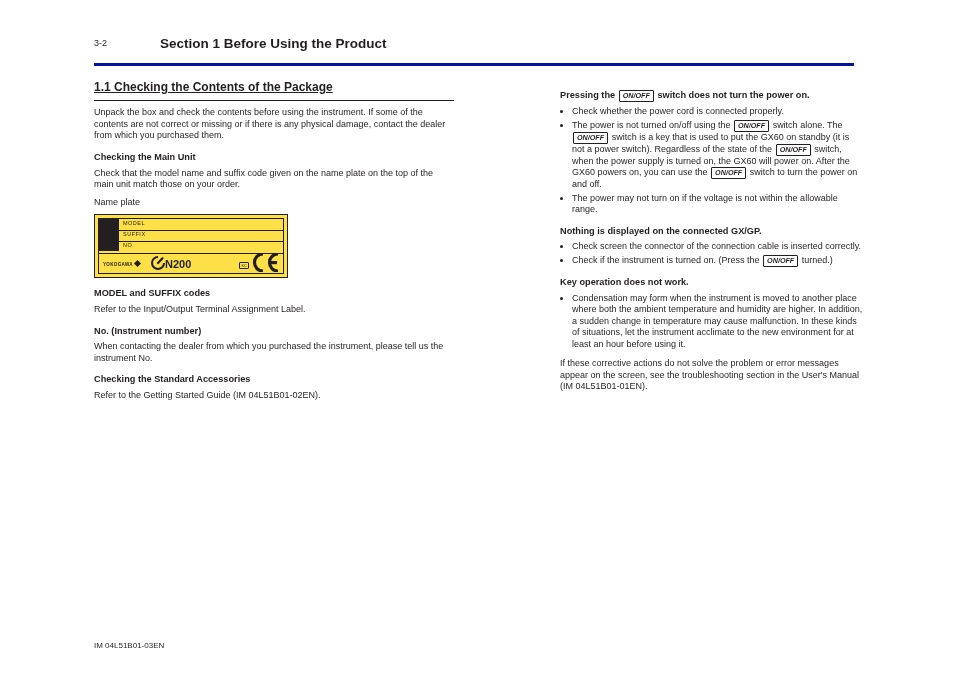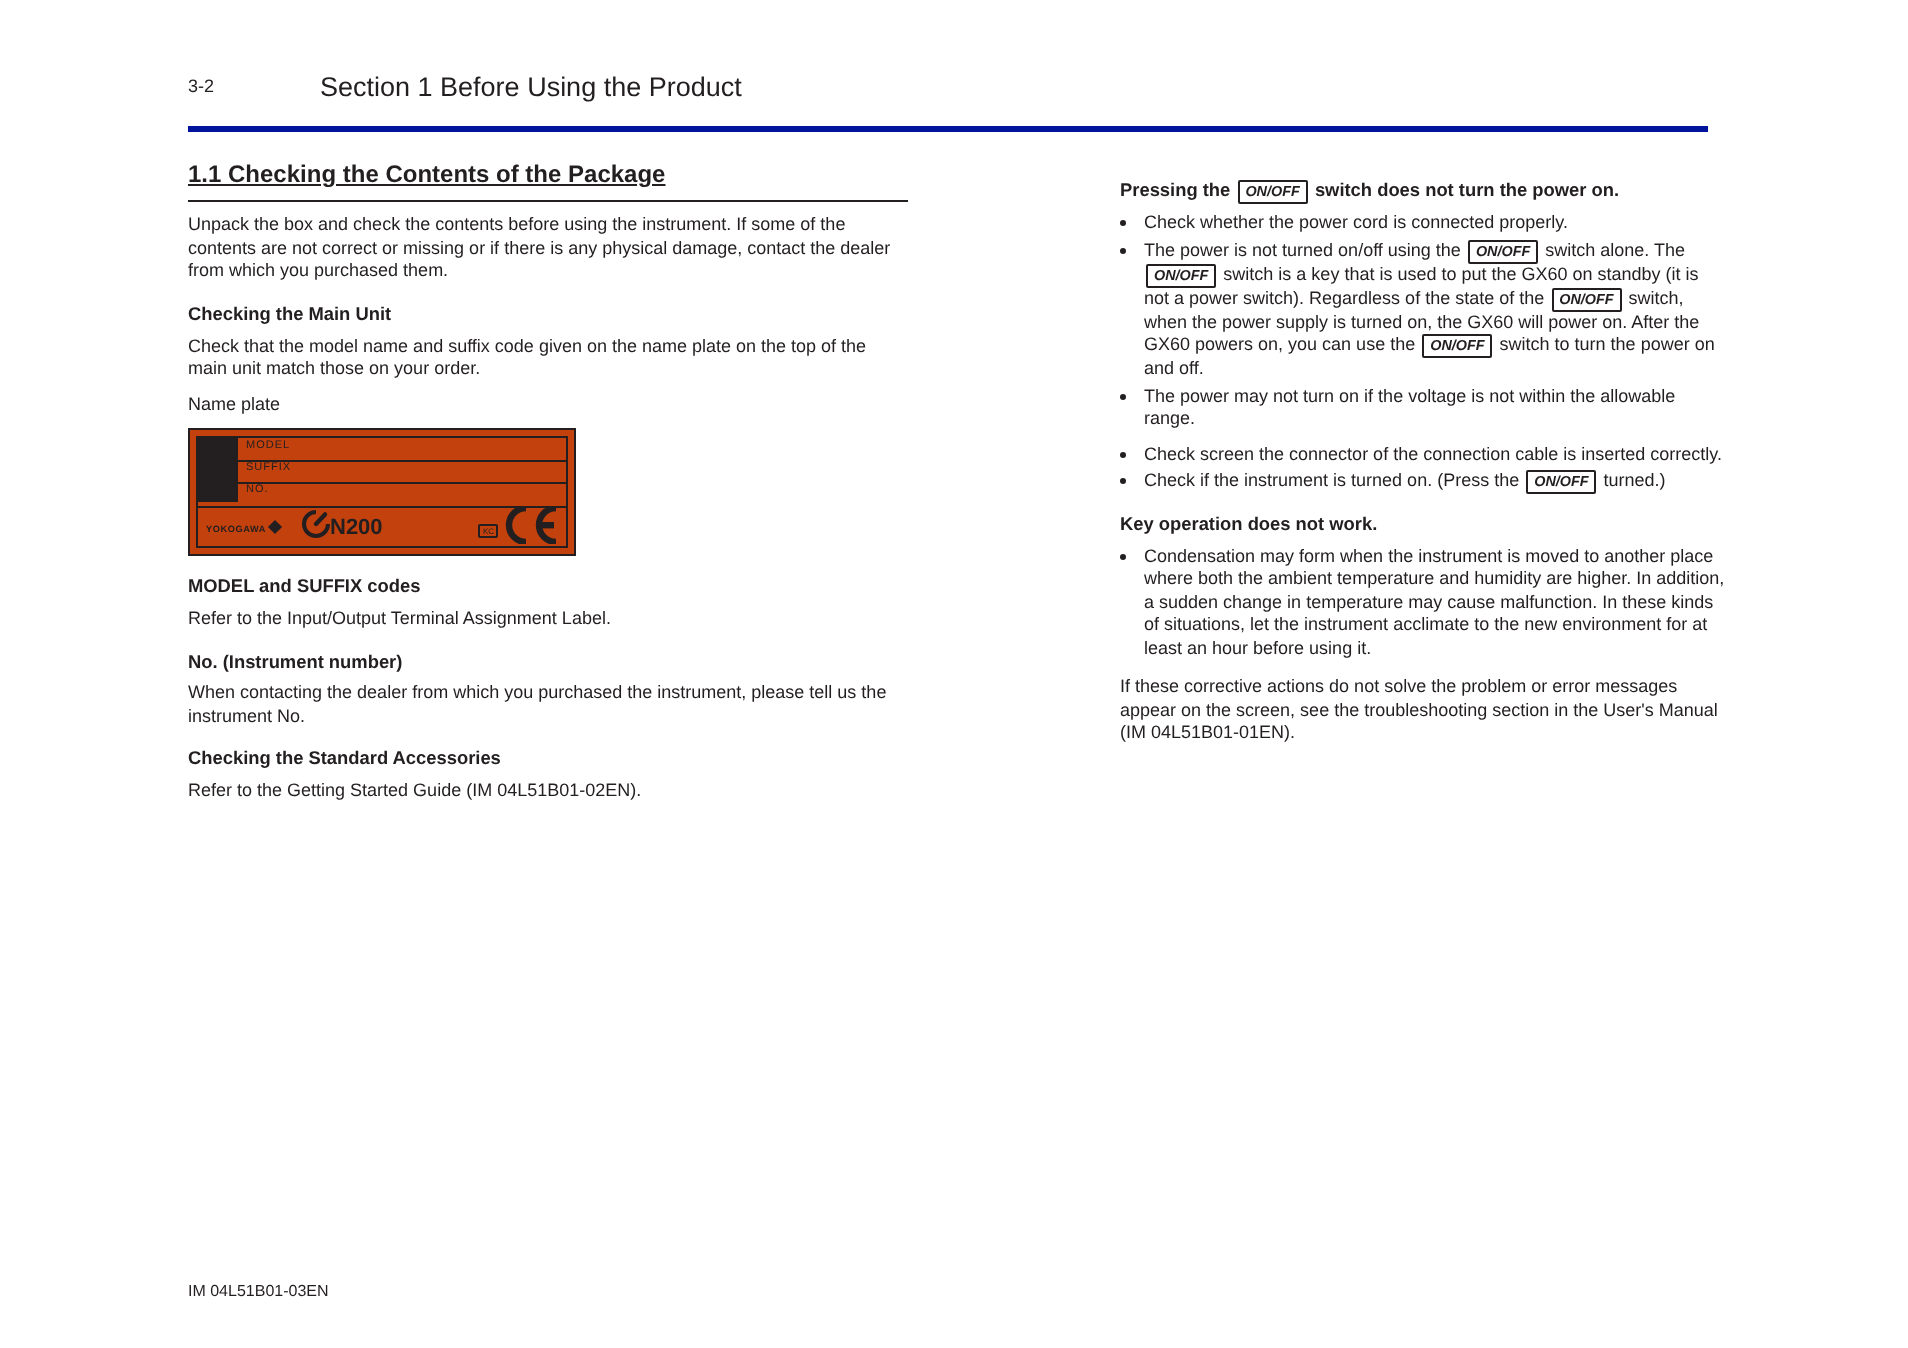--- a/index.html
+++ b/index.html
@@ -27,7 +27,7 @@
     position: absolute;
     top: 36px;
     left: 160px;
-    font-weight: normal;
+    font-weight: bold;
     font-size: 13.5px;
     text-align: center;
   }

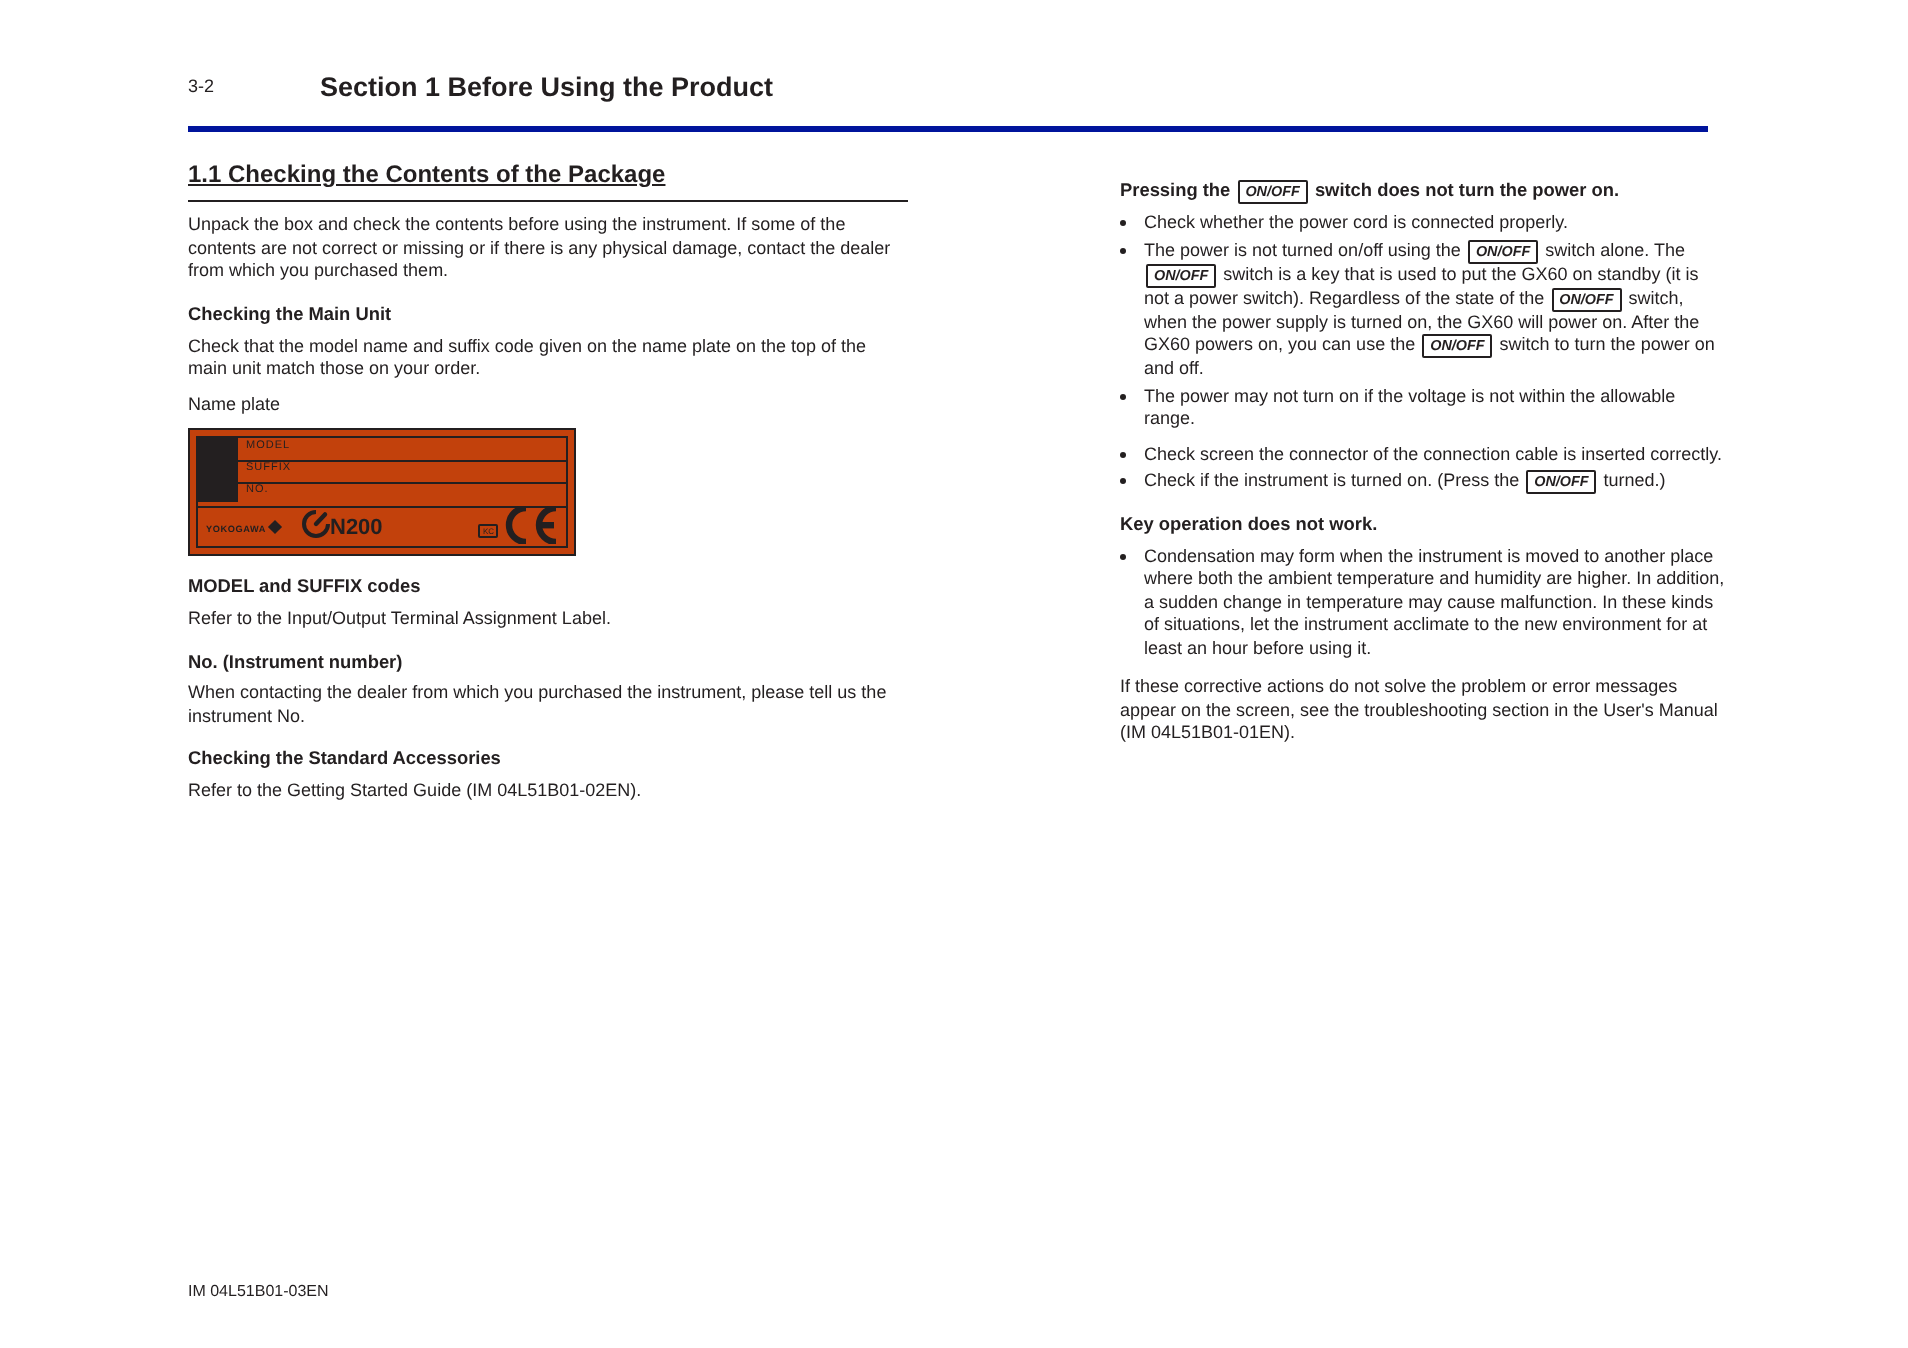--- a/index.html
+++ b/index.html
@@ -253,6 +253,7 @@
       <li>The power may not turn on if the voltage is not within the allowable range.</li>
     </ul>
 
+    <div class="h4">Nothing is displayed on the connected GX/GP.</div>
     <ul class="bul">
       <li>Check screen the connector of the connection cable is inserted correctly.</li>
       <li>

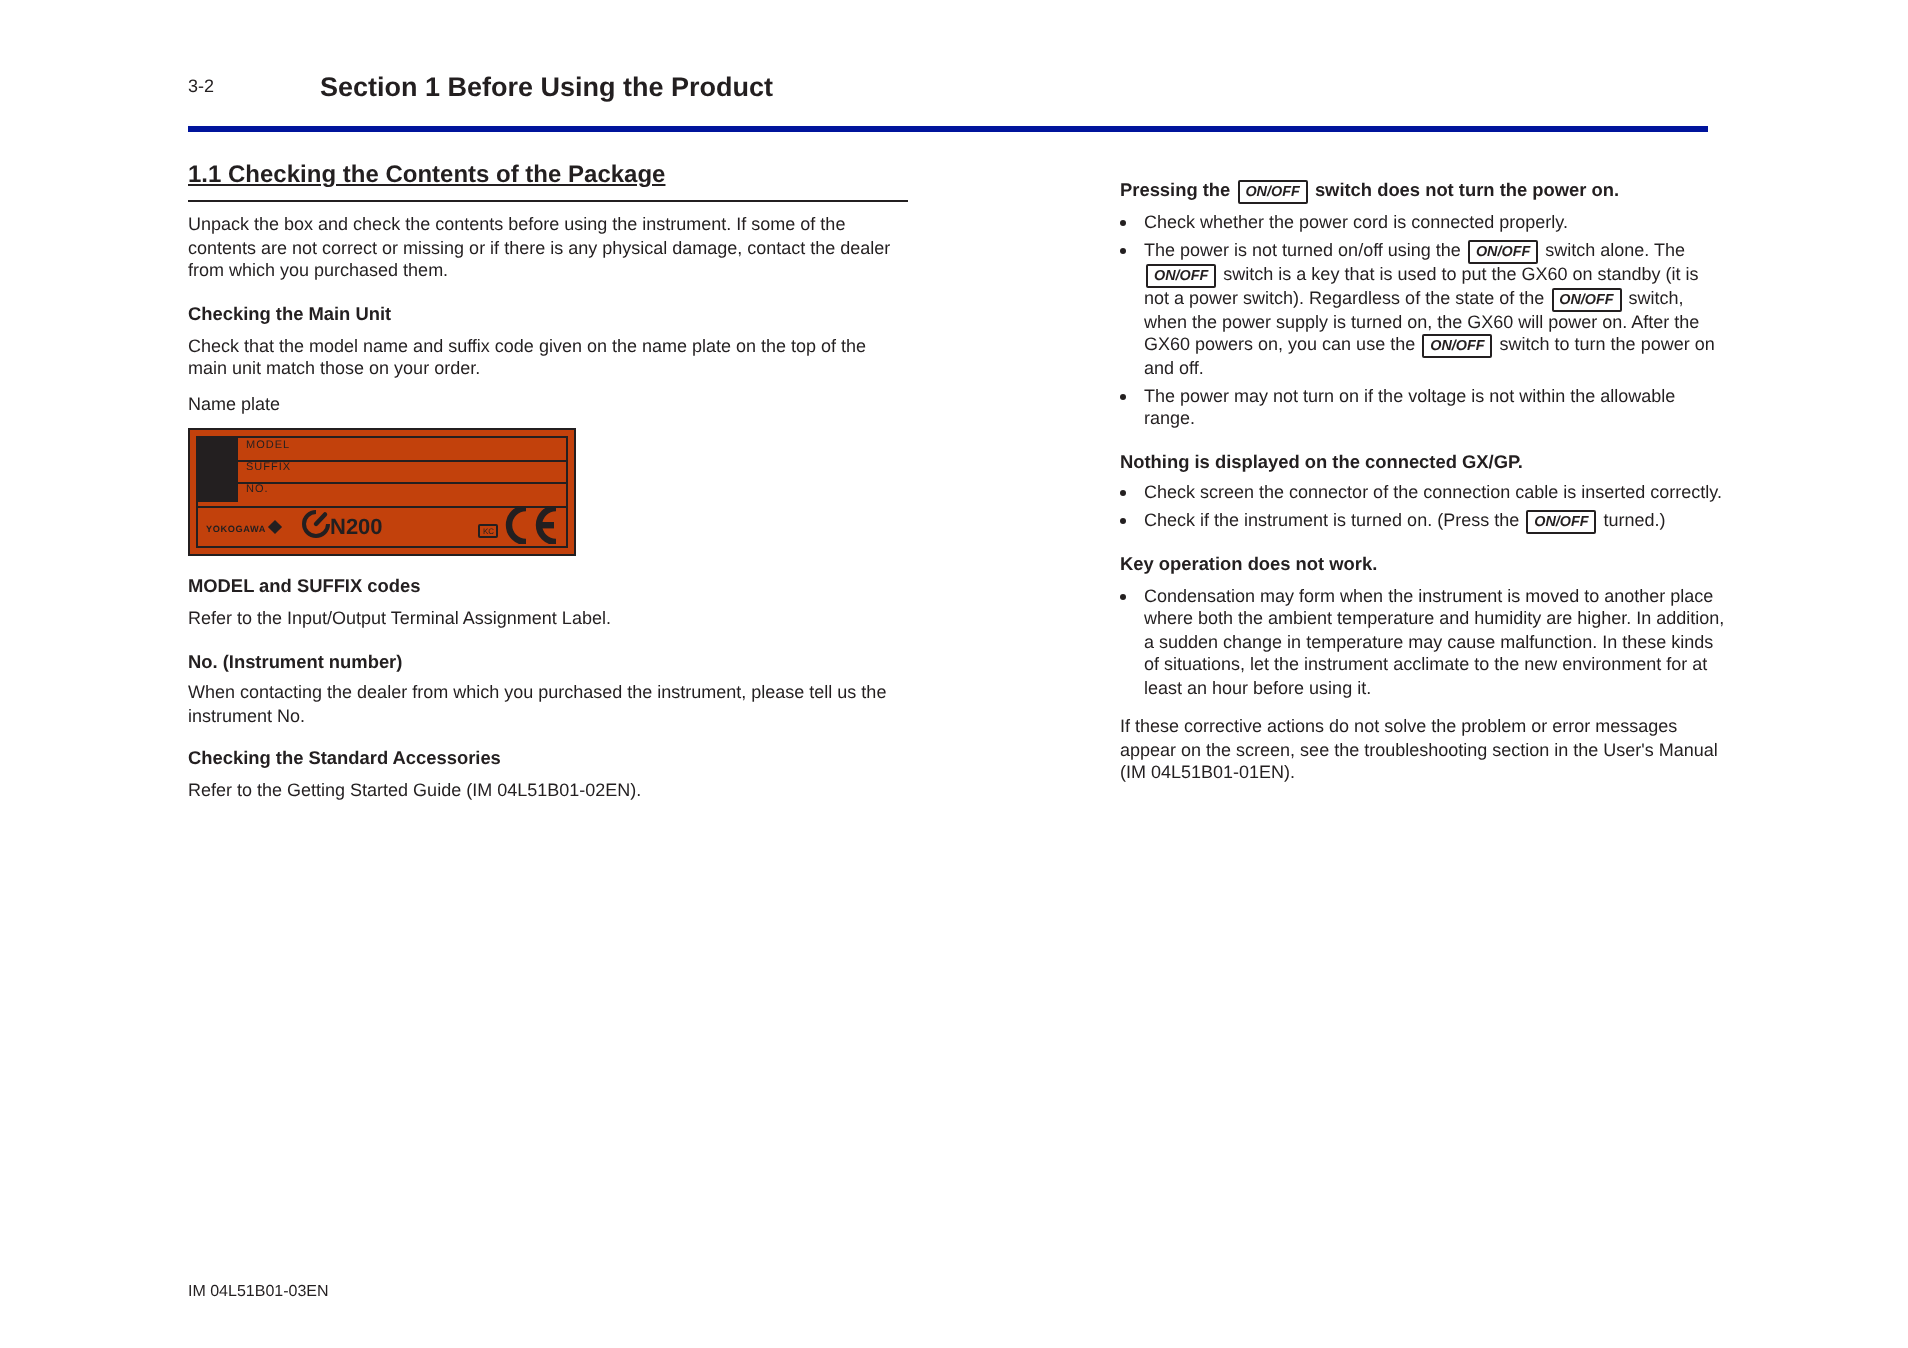--- a/index.html
+++ b/index.html
@@ -78,7 +78,7 @@
     height: 62px;
     position: relative;
     margin-top: 6px;
-    background:#c2410c;
+    background:#fde047;
   }
   .plate-inner {
     position:absolute;

